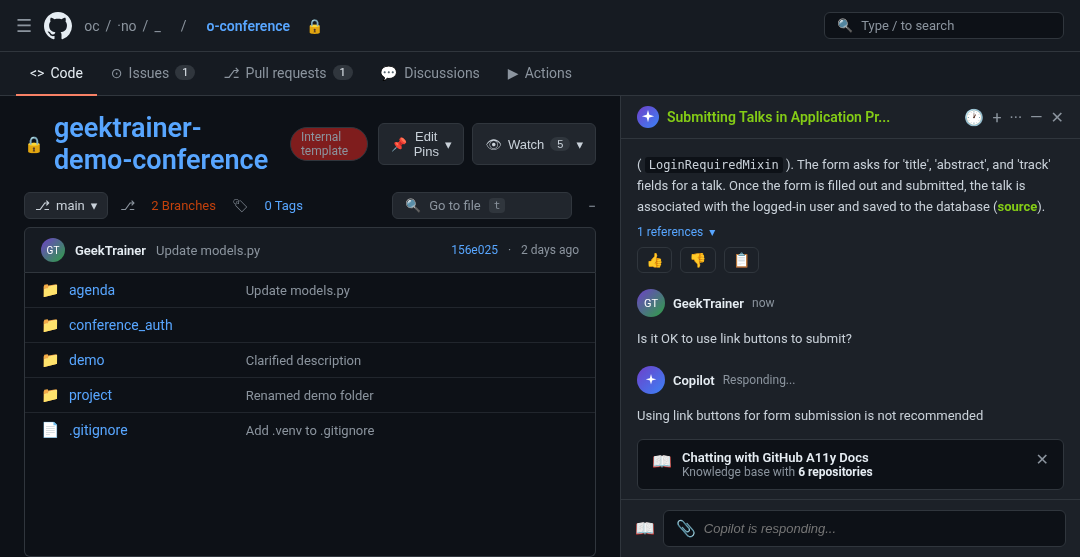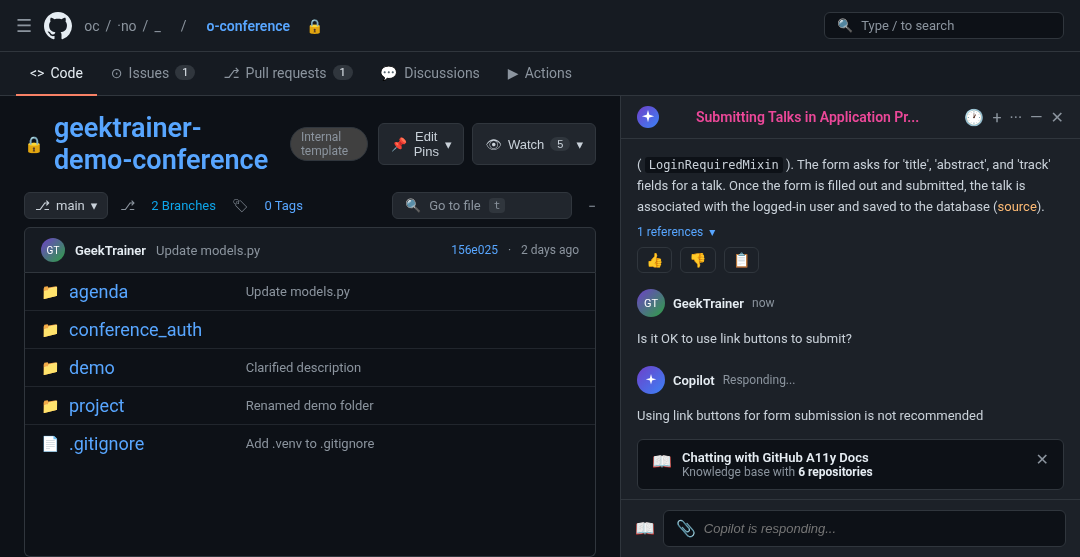--- a/index.html
+++ b/index.html
@@ -282,12 +282,11 @@
     .copilot-title {
       font-size: 14px;
       font-weight: 600;
-      color: #ec4899;
+      color: #84cc16;
       flex: 1;
       white-space: nowrap;
       overflow: hidden;
       text-overflow: ellipsis;
-      margin-left: 29px;
     }
     .copilot-header-actions {
       display: flex;

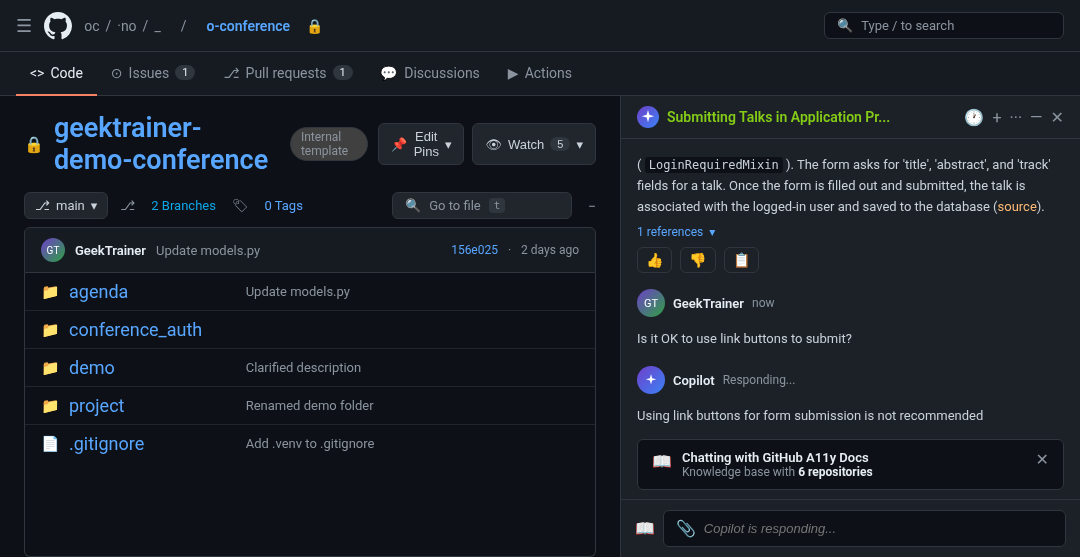--- a/index.html
+++ b/index.html
@@ -122,7 +122,7 @@
       color: #58a6ff;
     }
     .internal-badge {
-      background: #404040;
+      background: #7f1d1d;
       border: 1px solid #30363d;
       border-radius: 20px;
       padding: 2px 10px;

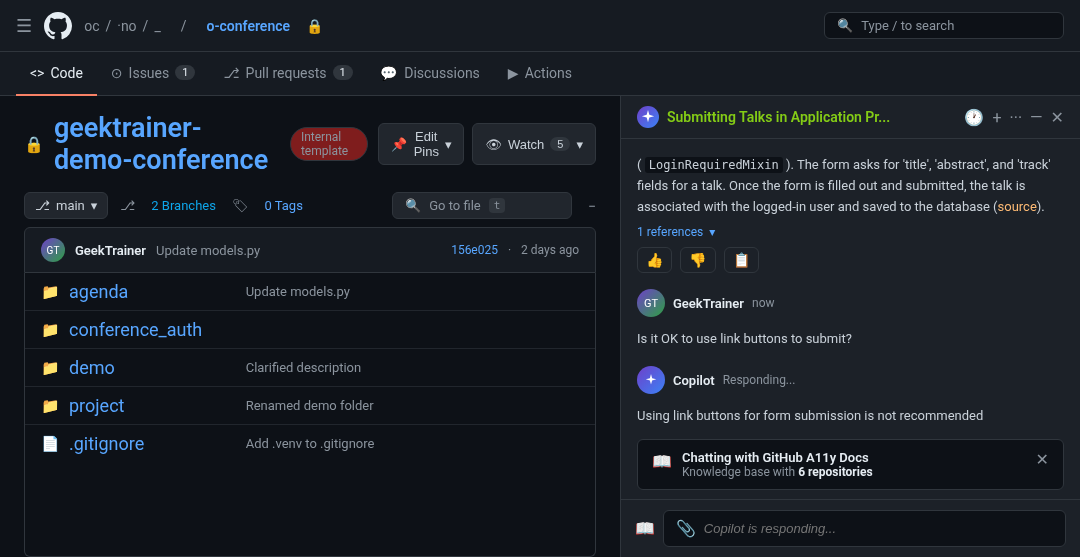--- a/index.html
+++ b/index.html
@@ -511,7 +511,7 @@
       </div>
       <div class="branch-info">
         <span>⎇</span>
-        <span style="color:#0ea5e9; cursor:pointer;">
+        <span style="color:#c2410c; cursor:pointer;">
           <span>2</span>
           <span> </span>
           <span>Branches</span>

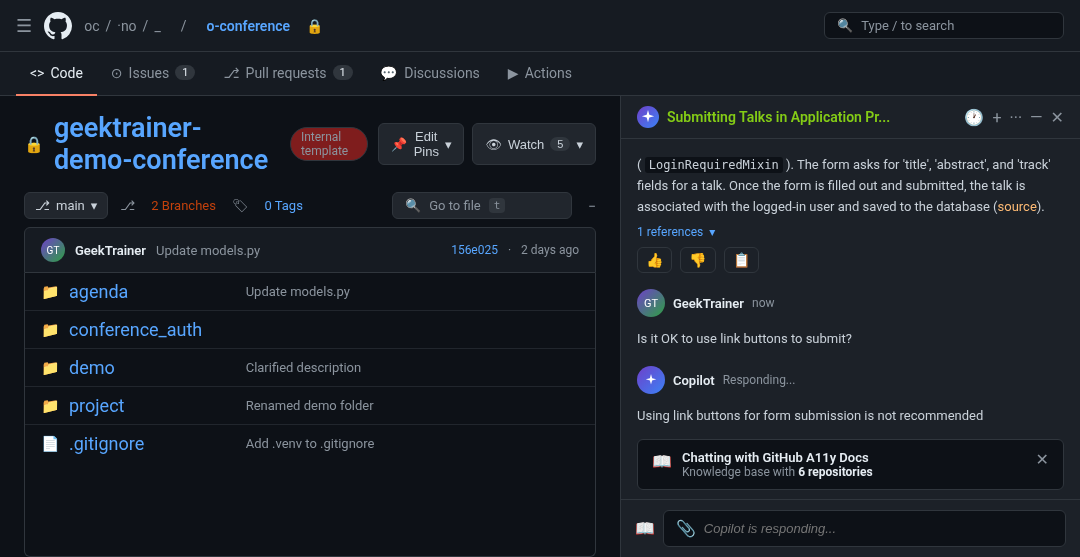--- a/index.html
+++ b/index.html
@@ -323,7 +323,7 @@
       border-radius: 3px;
       font-size: 12px;
     }
-    .chat-text a { color: #fdba74; text-decoration: none; }
+    .chat-text a { color: #84cc16; text-decoration: none; font-weight: bold; }
     .references-toggle {
       display: flex;
       align-items: center;

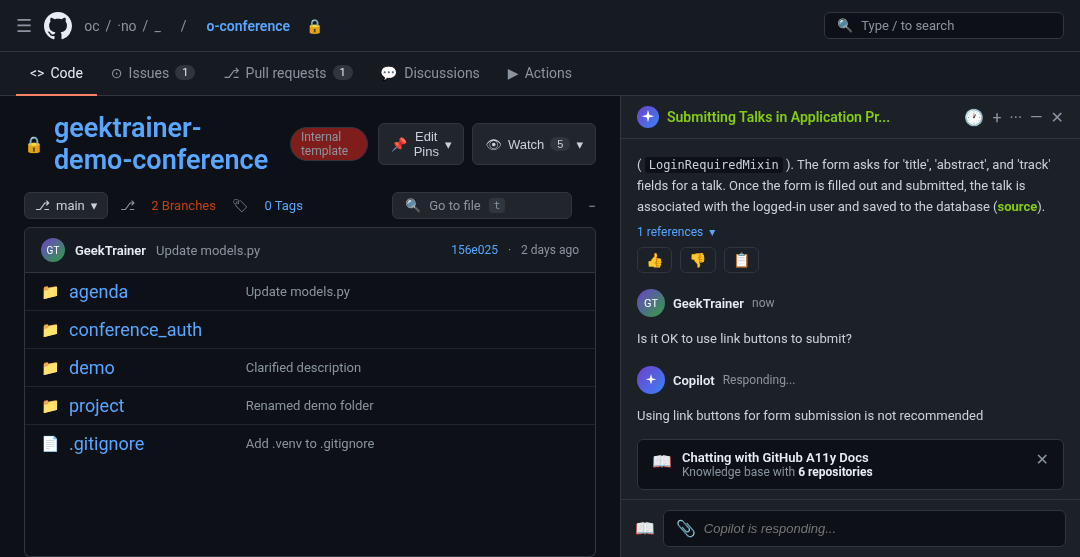--- a/index.html
+++ b/index.html
@@ -249,7 +249,7 @@
     }
     .file-row:last-child { border-bottom: none; }
     .file-icon { color: #8b949e; font-size: 15px; width: 18px; text-align: center; }
-    .file-name { color: #58a6ff; font-size: 18px; flex: 1; }
+    .file-name { color: #58a6ff; font-size: 14px; flex: 1; }
     .file-commit { color: #8b949e; font-size: 13px; flex: 2; }
 
     

